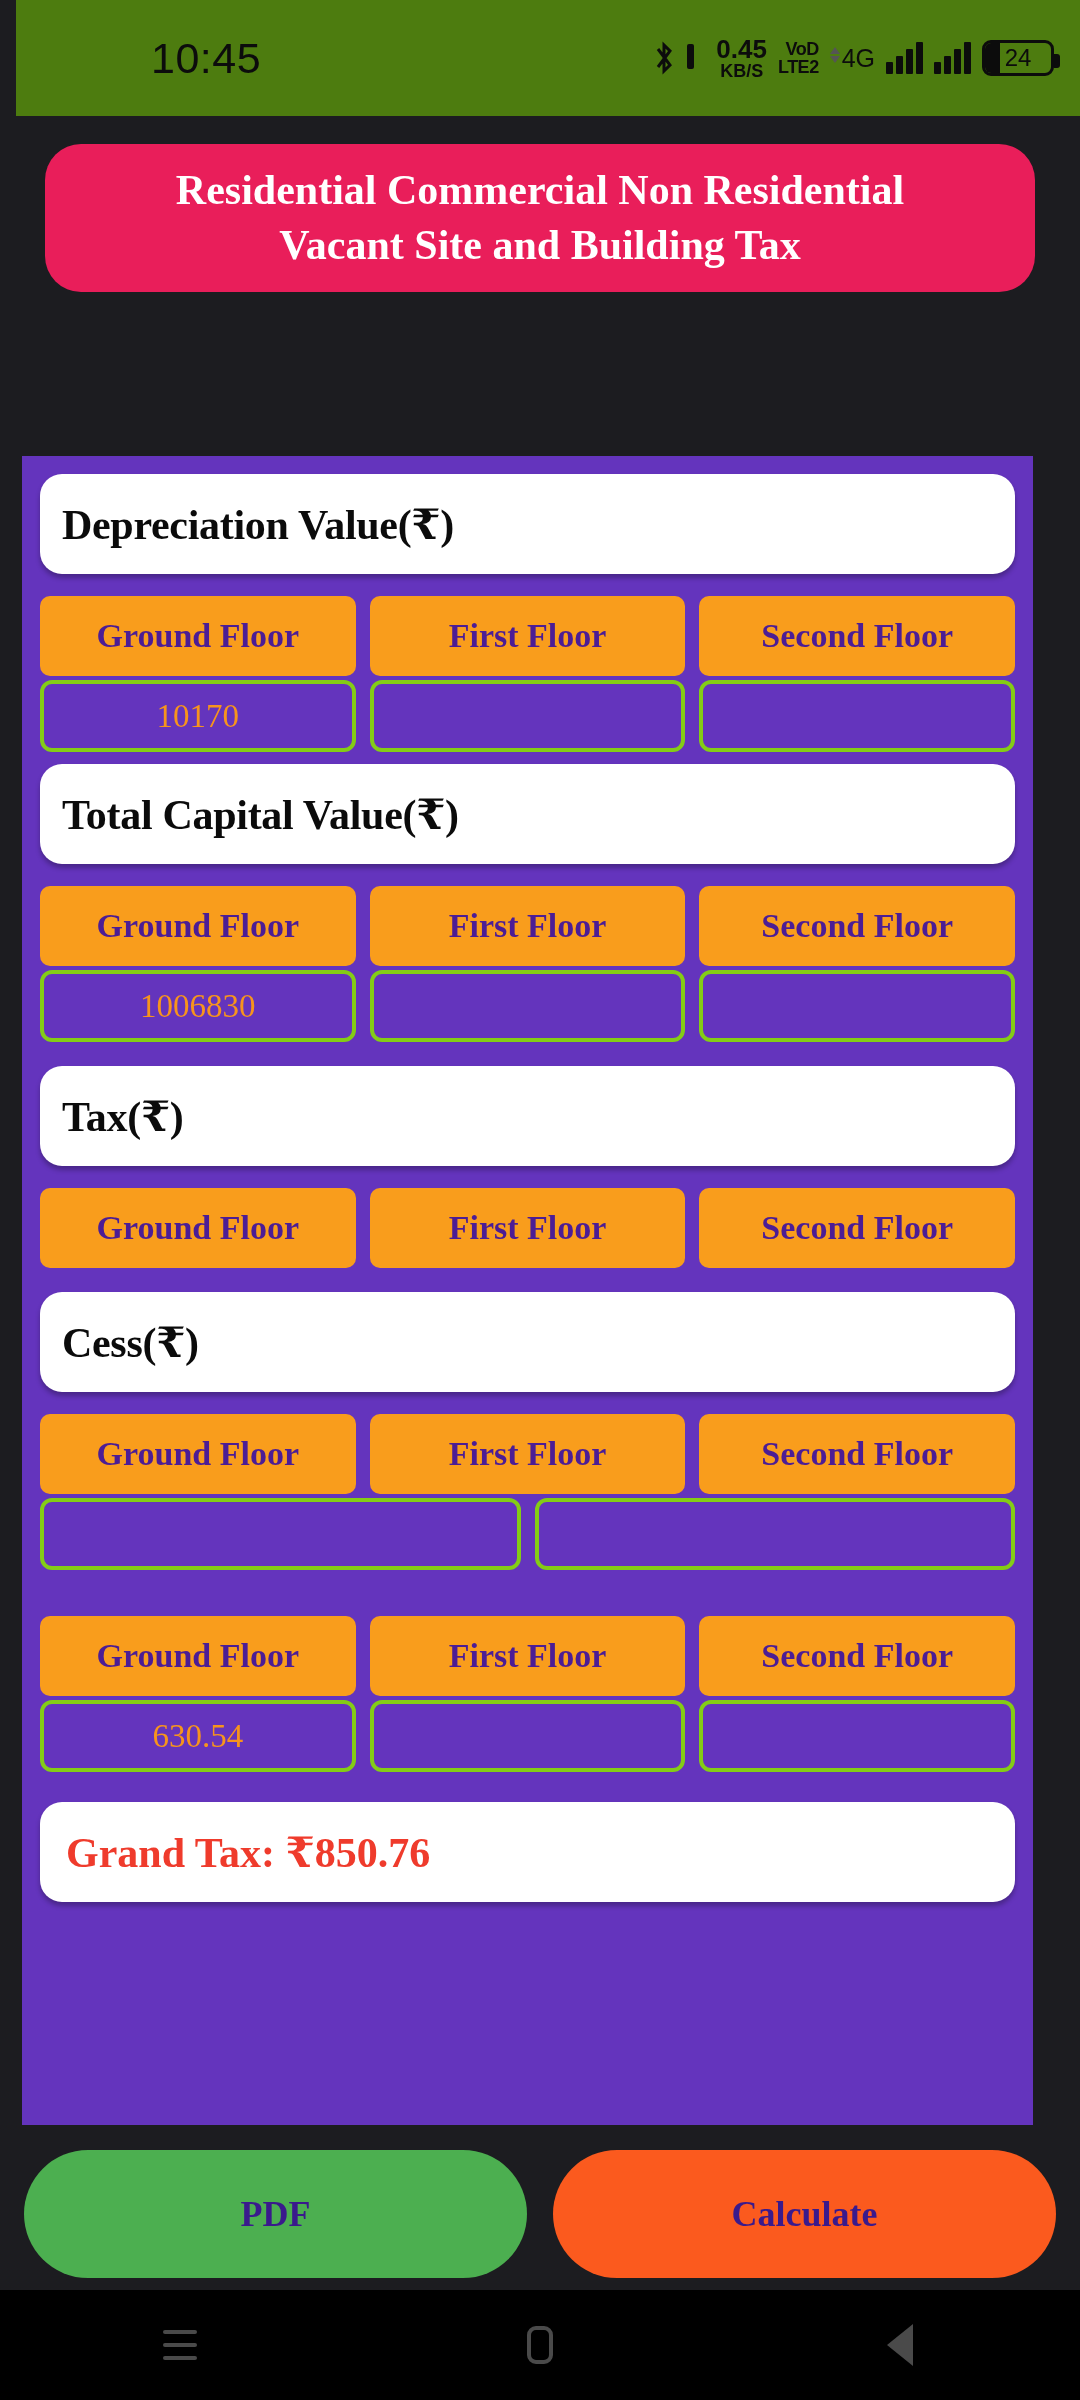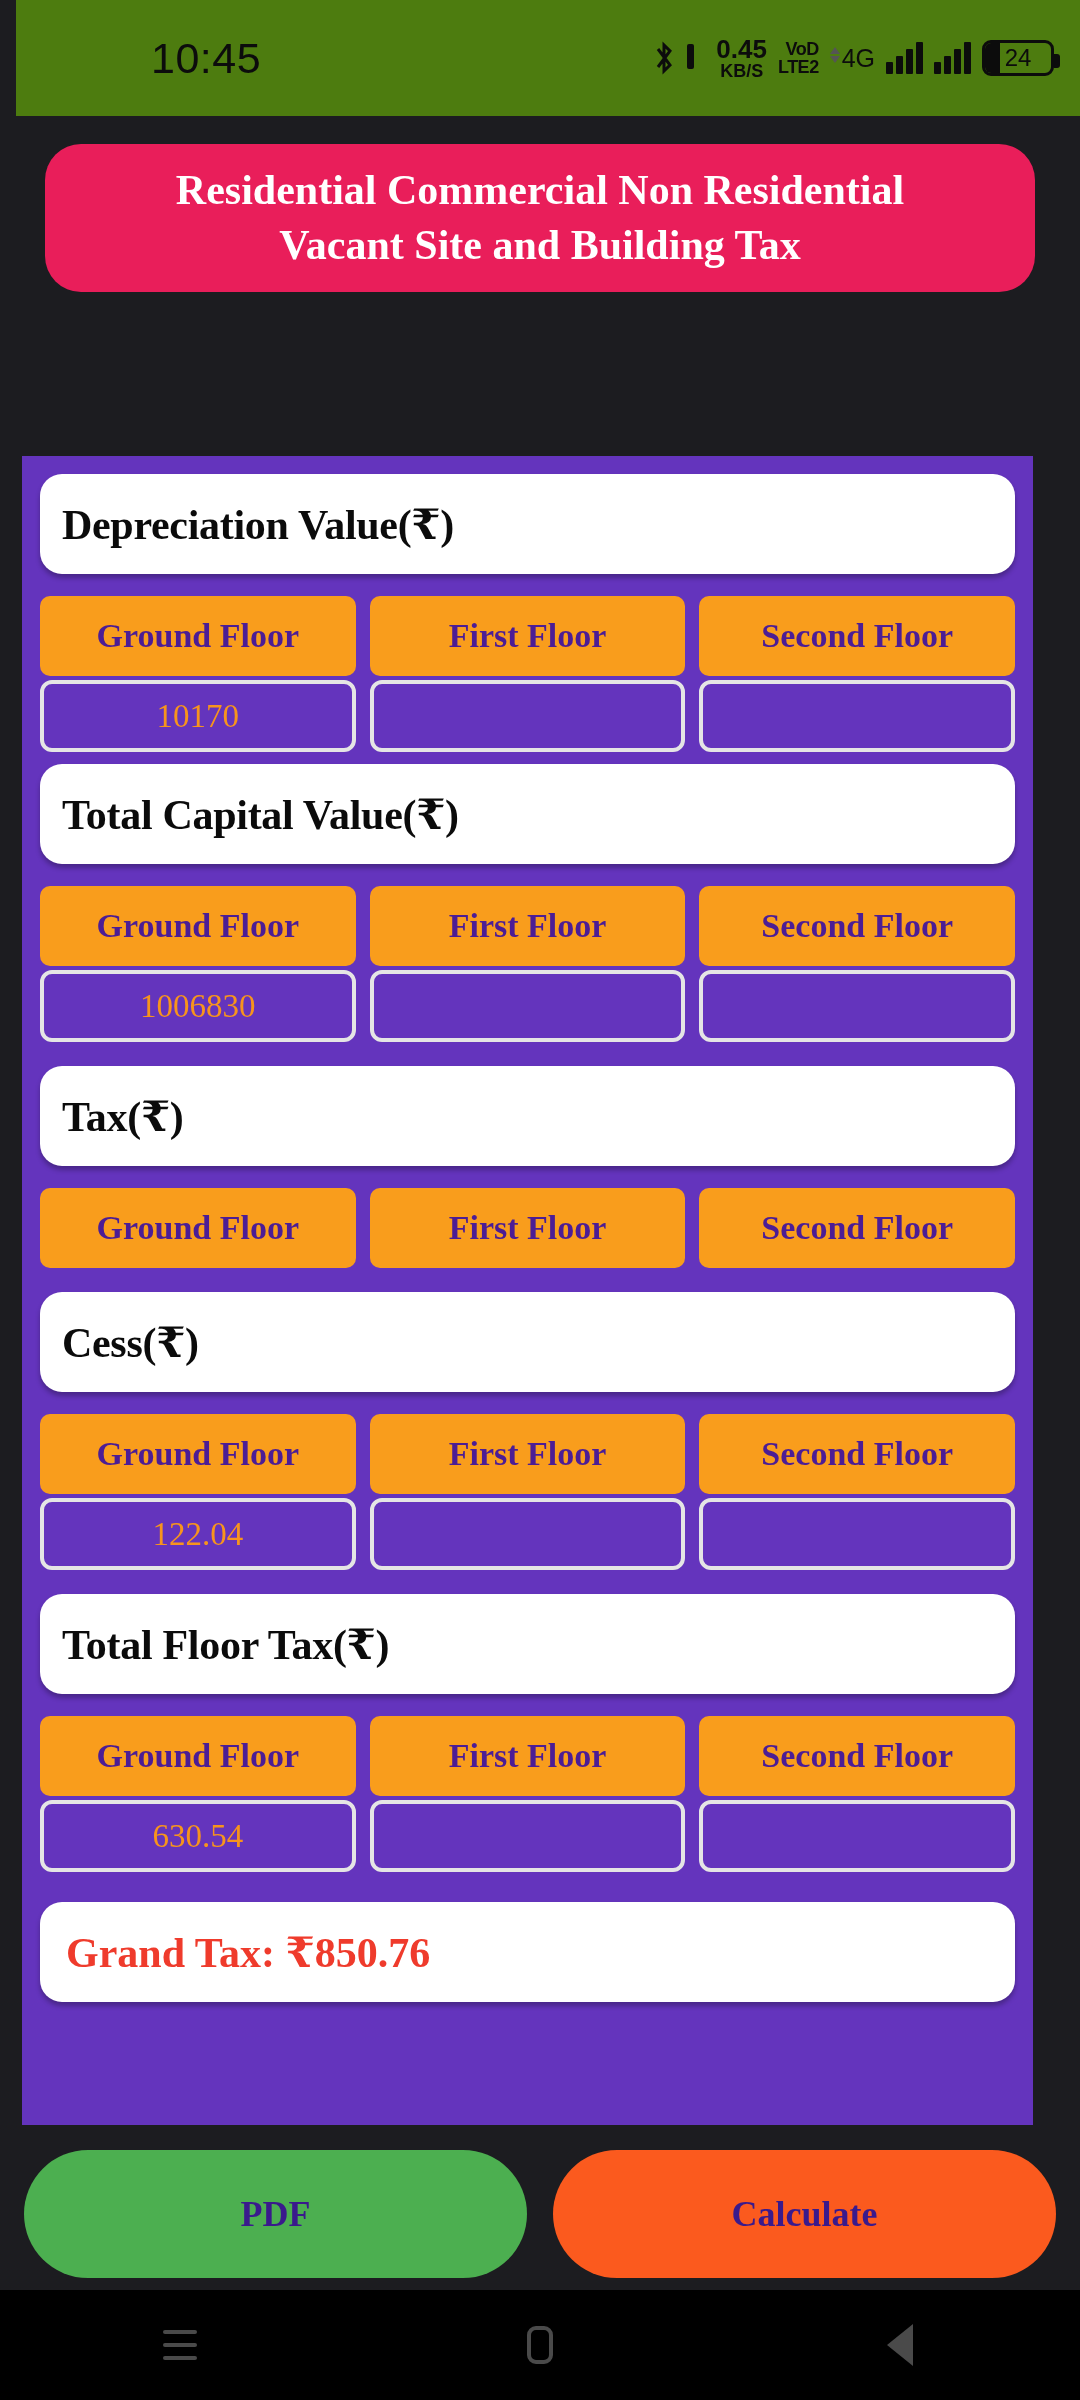--- a/index.html
+++ b/index.html
@@ -98,7 +98,7 @@
   .floor-head span{ font-size:34px; font-weight:700; color:#4c1d95; }
   .value-row{ display:flex; gap:14px; margin-top:4px; }
   .value-box{
-    flex:1; height:72px; border:4px solid #e5e5e5; border-radius:12px;
+    flex:1; height:72px; border:4px solid #84cc16; border-radius:12px;
     background:#6434bd; display:flex; align-items:center; justify-content:center;
   }
   .value-box span{ font-size:33px; color:#f7941d; font-weight:400; }

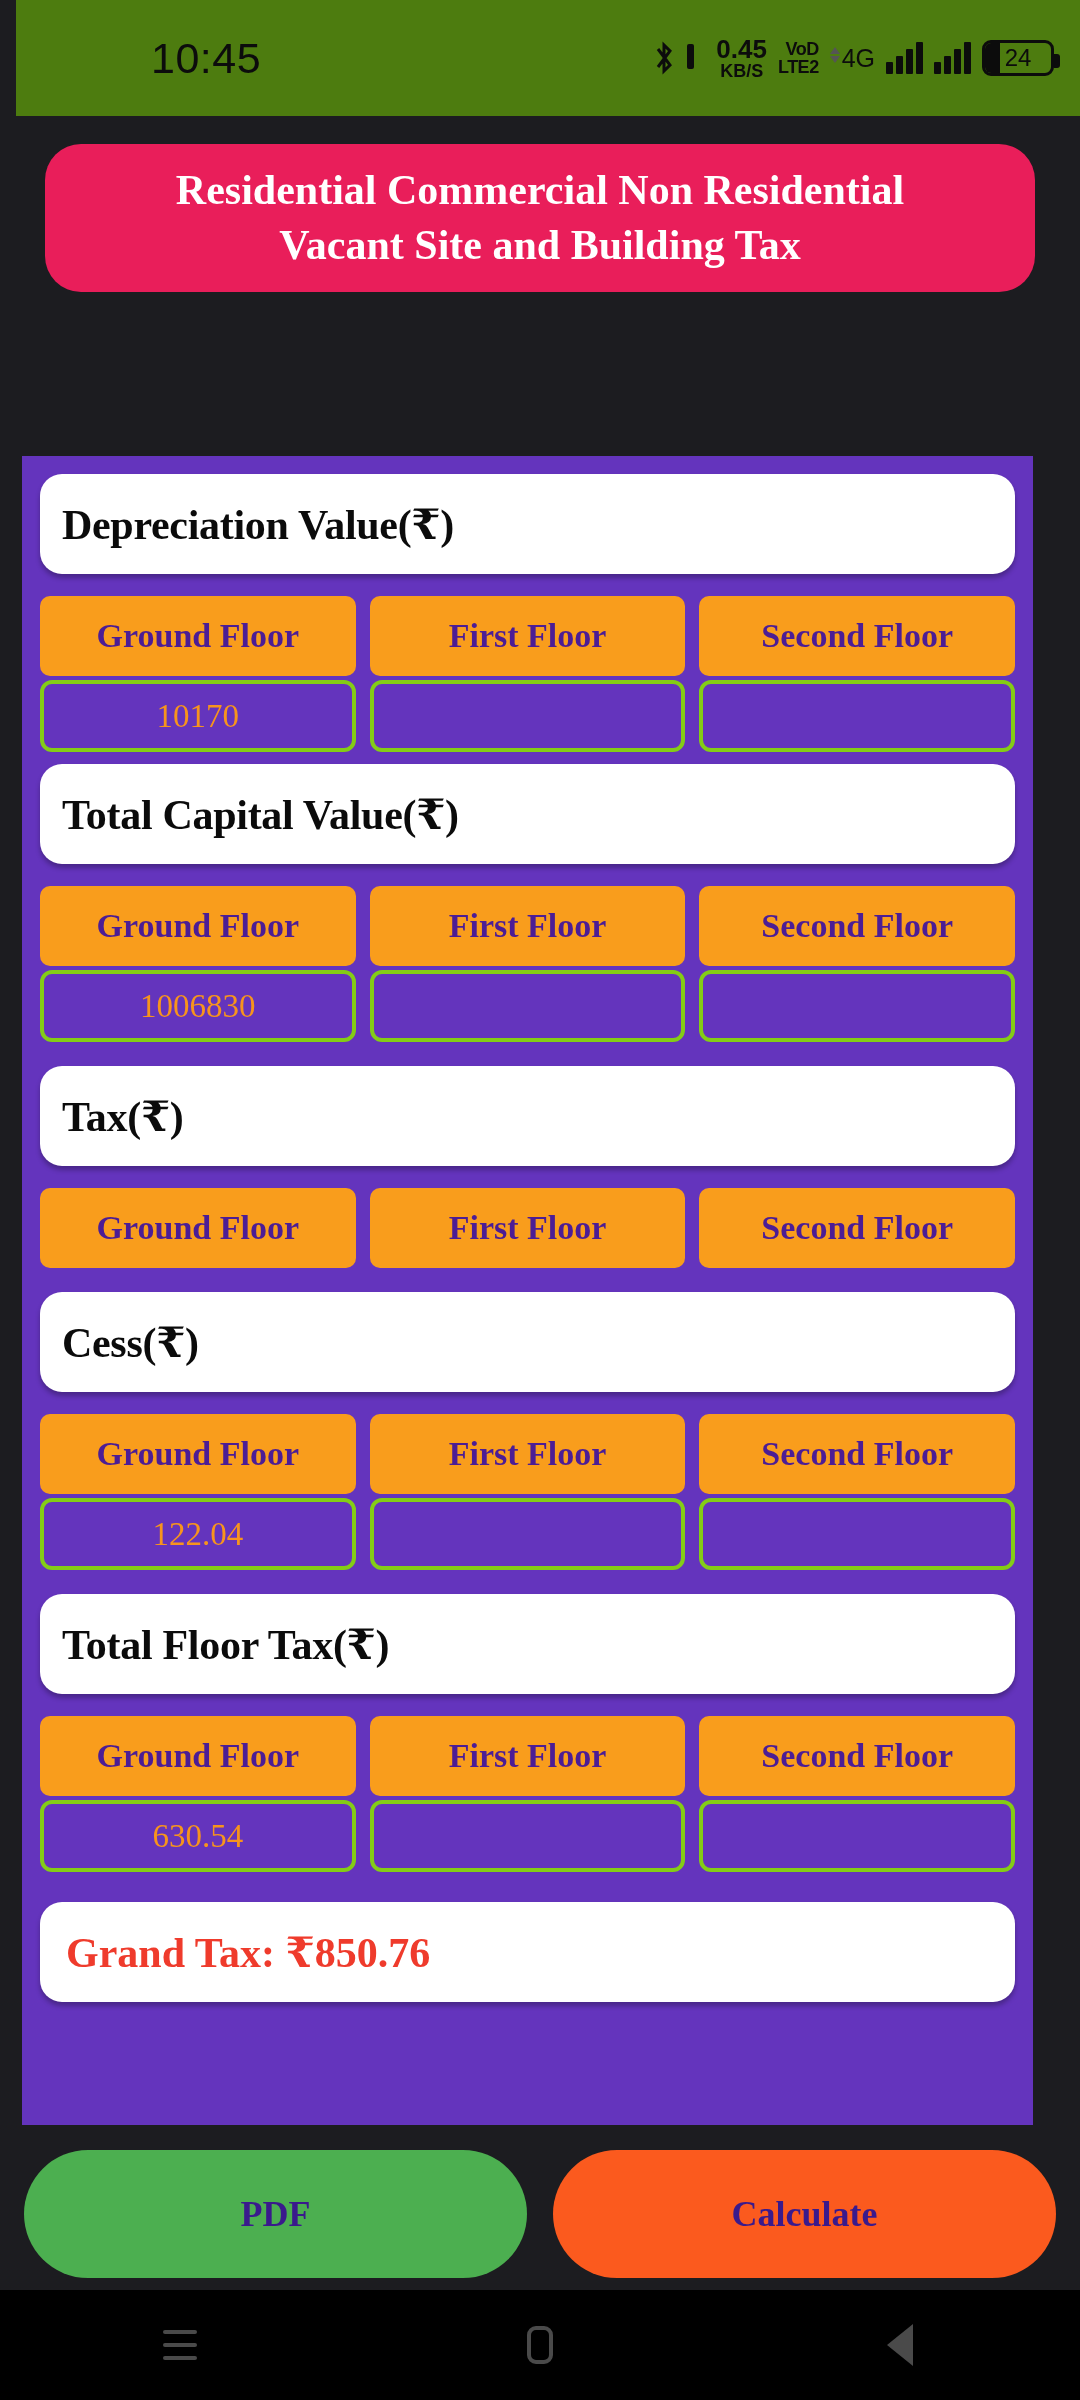--- a/index.html
+++ b/index.html
@@ -278,9 +278,6 @@
           </div>  
           <div class="value-row">
             <div class="value-box">
-              <span>122.04</span>
-            </div>
-            <div class="value-box">
               <span></span>
             </div>
             <div class="value-box">

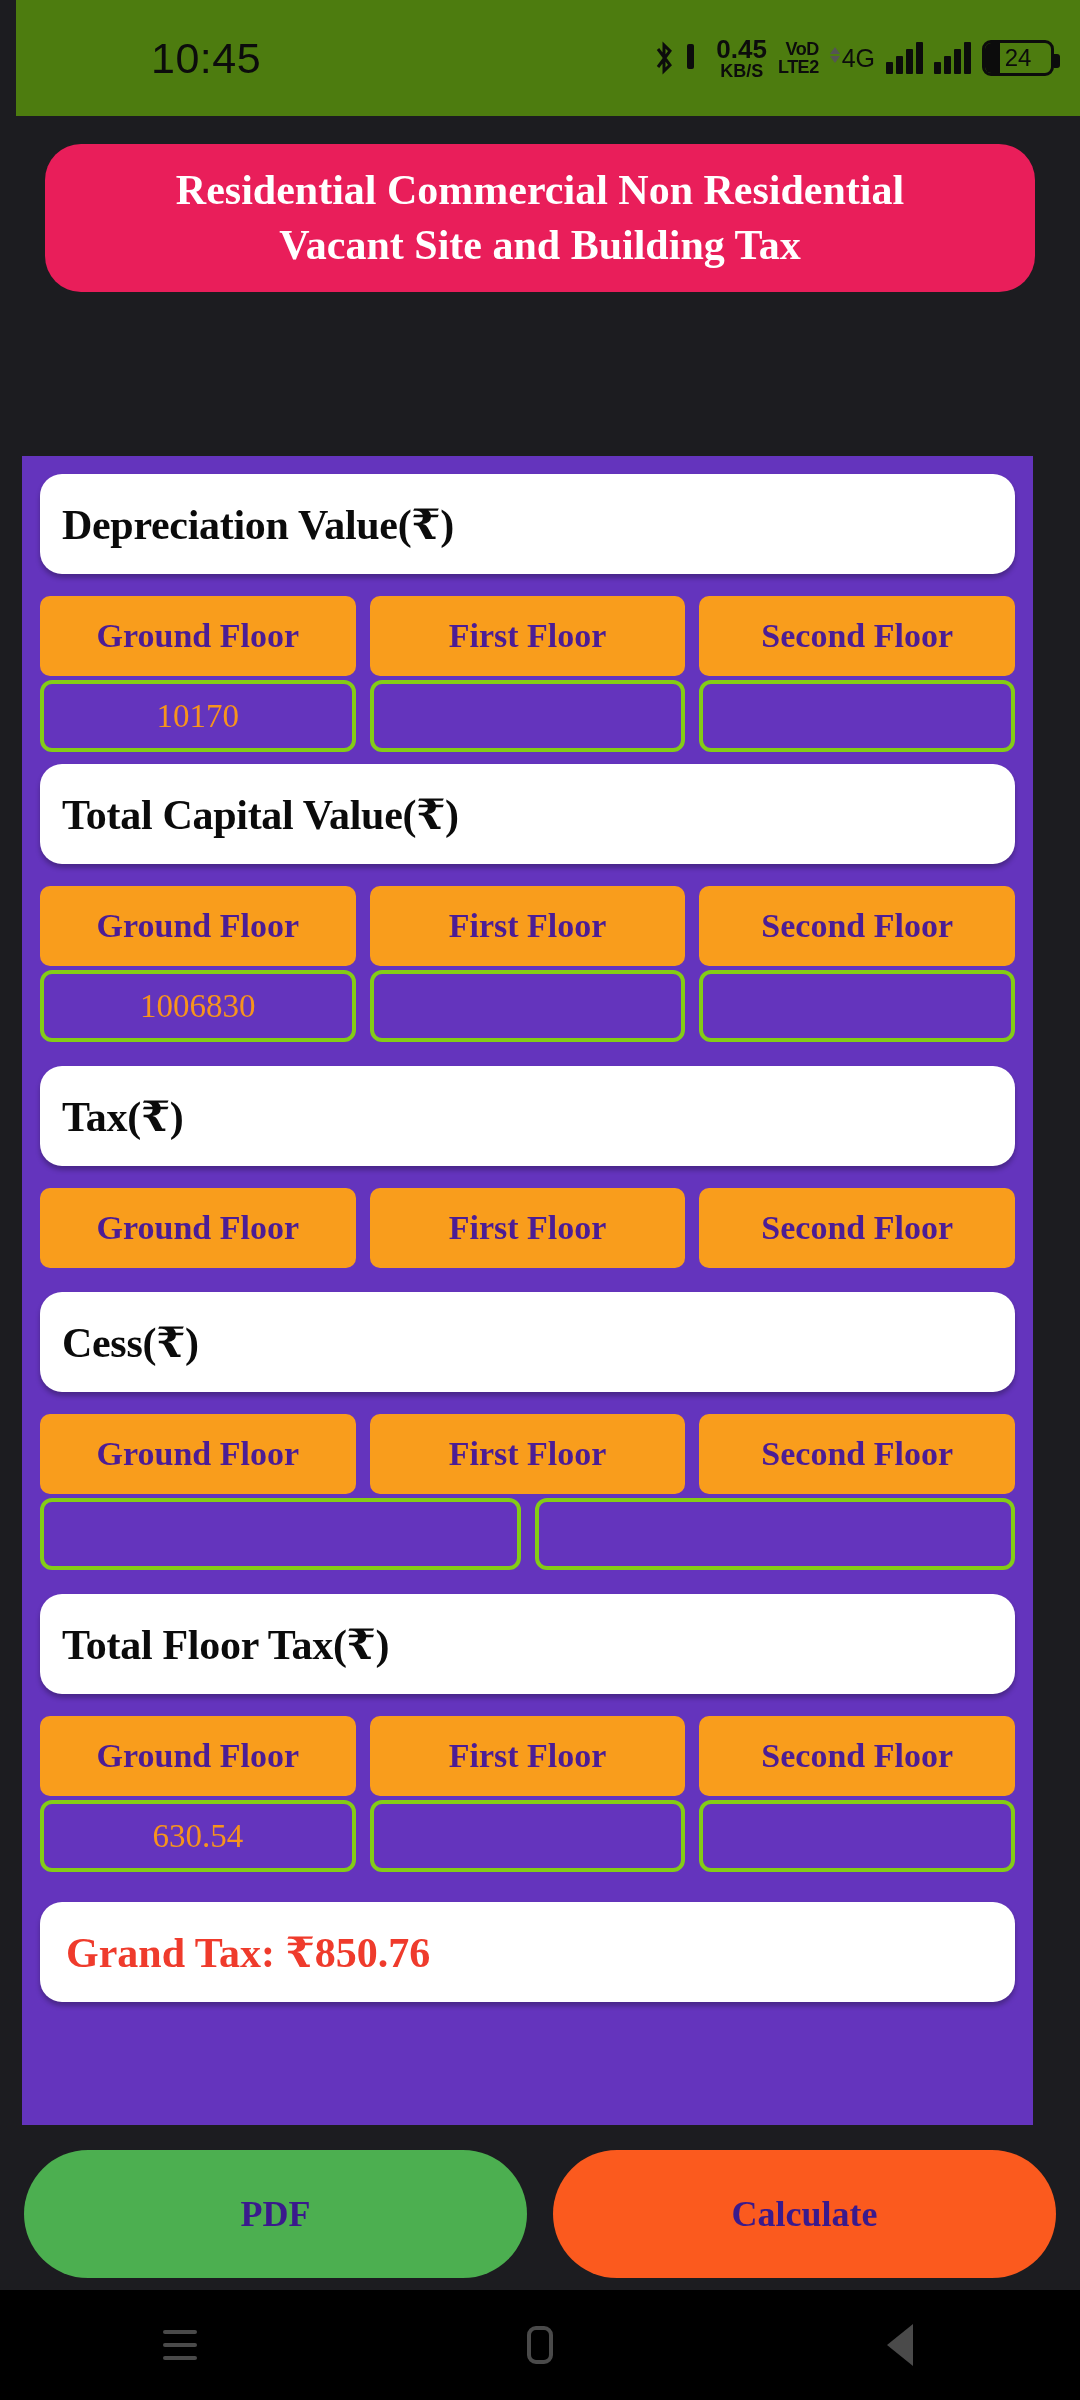--- a/index.html
+++ b/index.html
@@ -286,9 +286,6 @@
           </div>
         </div>
         <div class="section" style="padding-top:24px;">  
-          <div class="label-card">    
-            <span class="label-text">Total Floor Tax(₹)</span>  
-          </div>  
           <div class="floor-row">
             <div class="floor-head">
               <span>Ground Floor</span>

